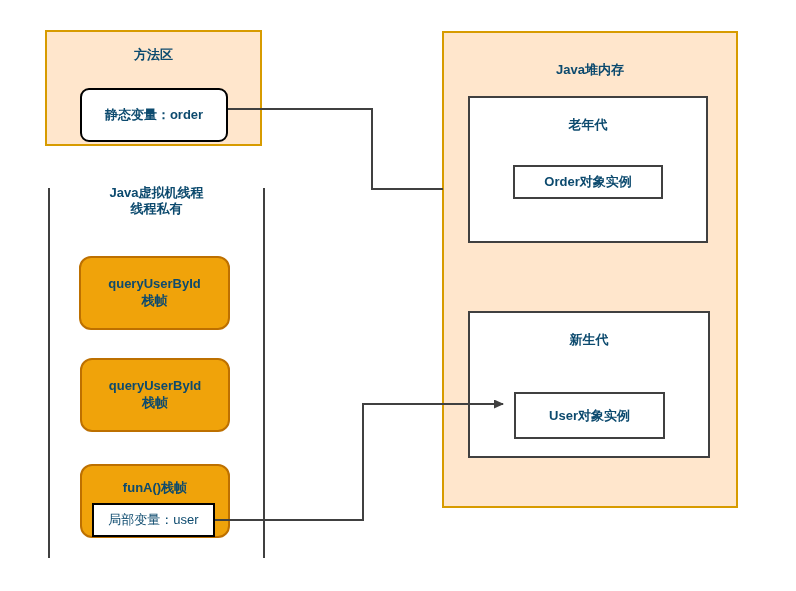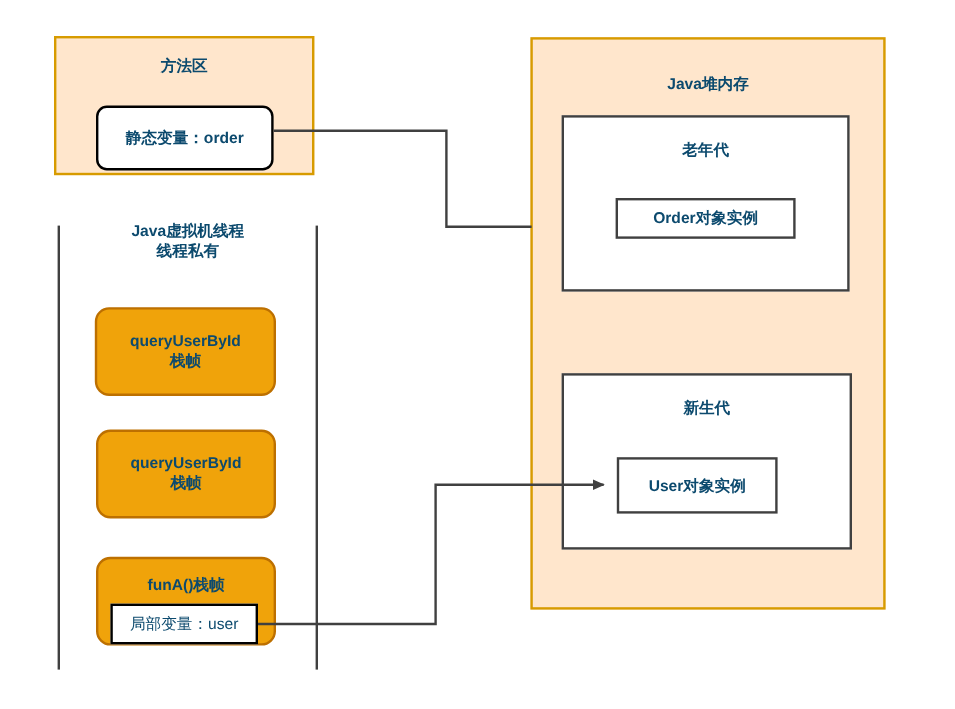--- a/index.html
+++ b/index.html
@@ -143,7 +143,7 @@
   <div class="abs gen-box" style="left:468px; top:311px; width:242px; height:147px;">
     <div class="container-title" style="margin-top:18px;">新生代</div>
   </div>
-  <div class="abs instance-box" style="left:514px; top:381px; width:134px; height:47px;">User对象实例</div>
+  <div class="abs instance-box" style="left:514px; top:392px; width:151px; height:47px;">User对象实例</div>
 
   <div class="abs stack-rail" style="left:48px; top:188px; width:217px; height:370px;"></div>
   <div class="abs stack-title" style="left:48px; top:185px; width:217px;">

